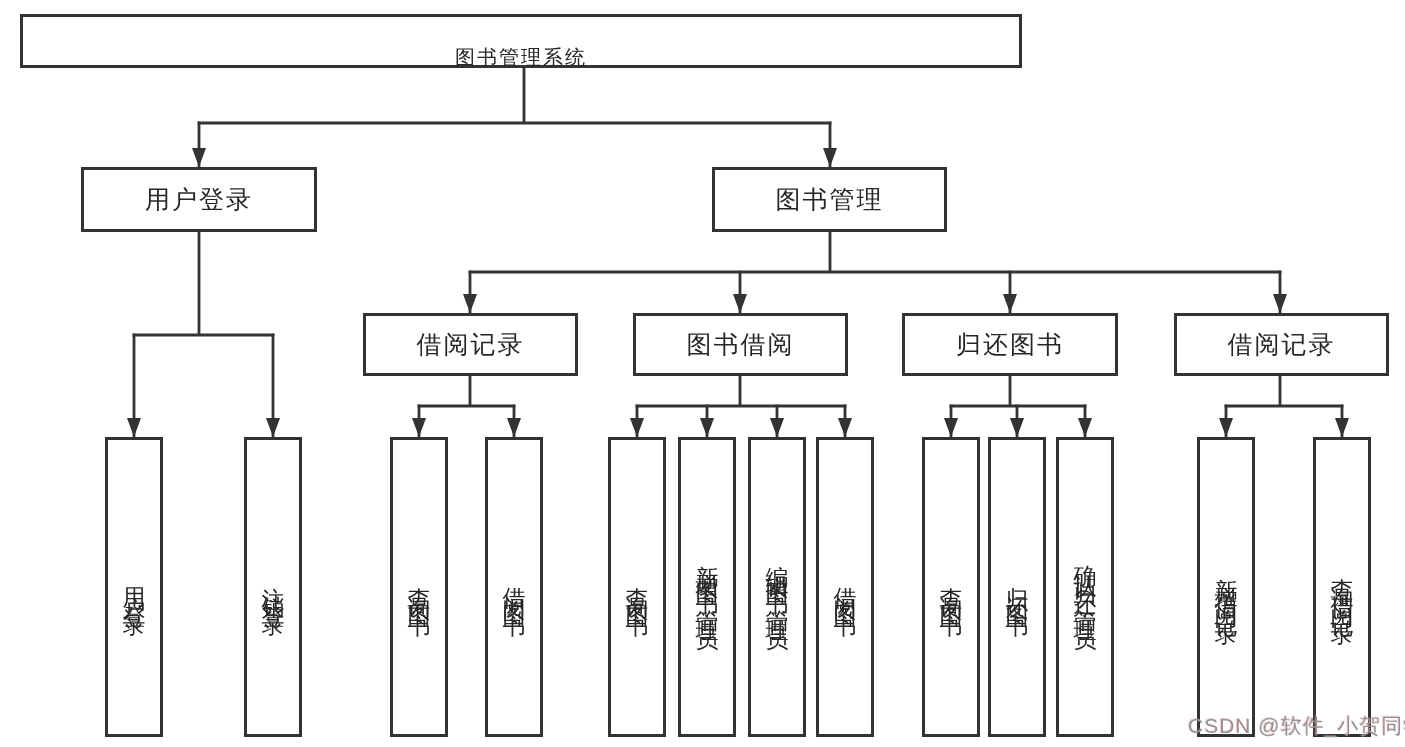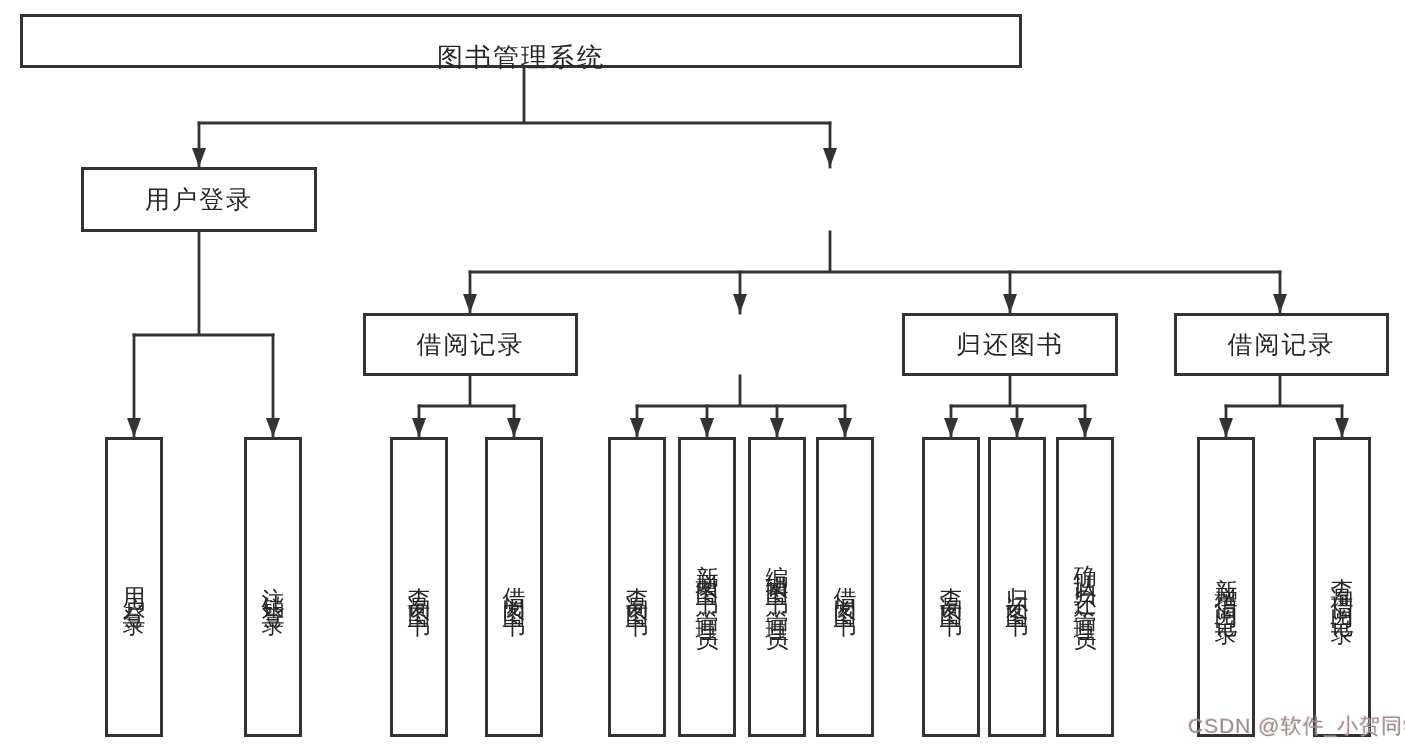--- a/index.html
+++ b/index.html
@@ -13,7 +13,7 @@
     display:flex;align-items:center;justify-content:center;box-sizing:border-box;
   }
   .node .lbl{letter-spacing:2px;white-space:nowrap;}
-  .root .lbl{font-size:26px;margin-top:32px;}
+  .root .lbl{font-size:20px;margin-top:32px;}
   .lvl2 .lbl,.lvl3 .lbl{font-size:25px;}
   .leaf{
     width:58px;top:437px;height:300px;

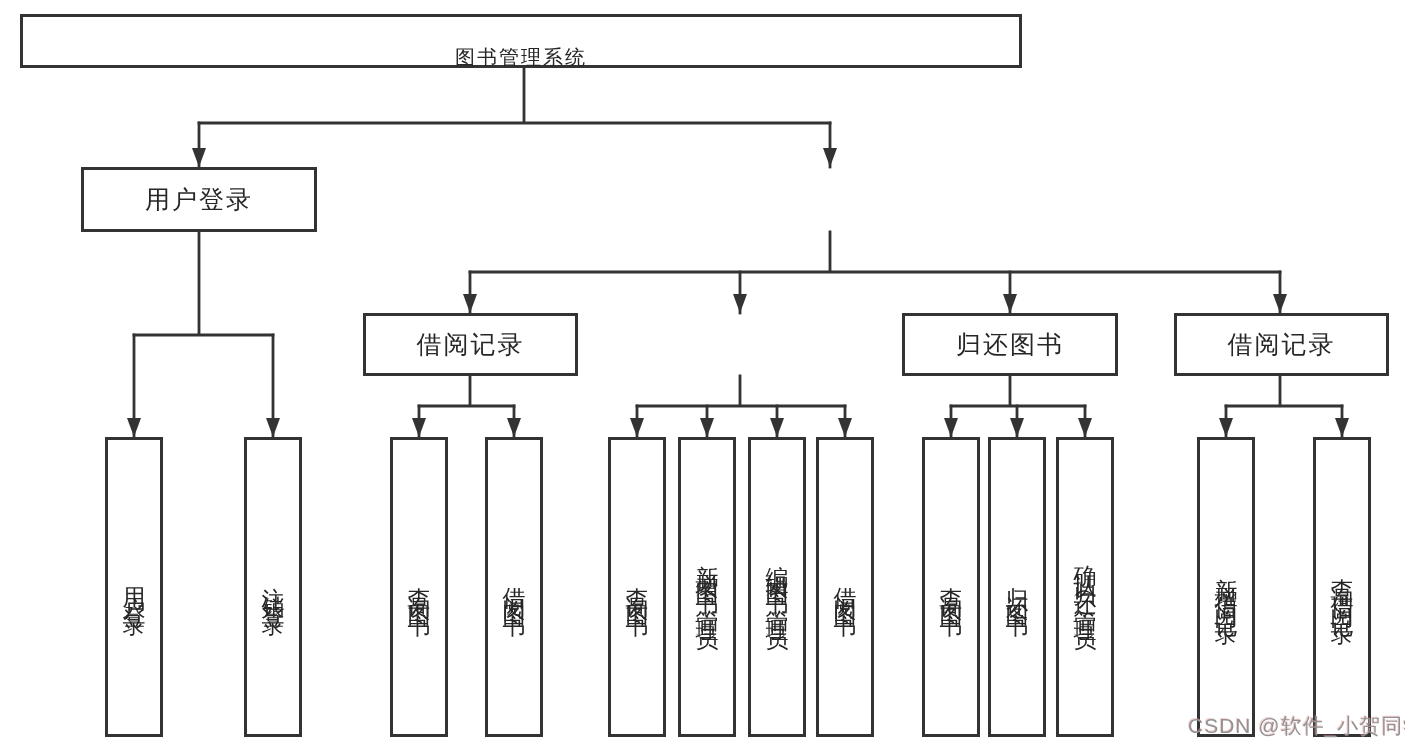--- a/index.html
+++ b/index.html
@@ -84,6 +84,9 @@
   <div class="node lvl2" style="left:81px;top:167px;width:236px;height:65px">
     <span class="lbl">用户登录</span>
   </div>
+  <div class="node lvl2" style="left:712px;top:167px;width:235px;height:65px">
+    <span class="lbl">图书管理</span>
+  </div>
 
   <div class="node lvl3" style="left:363px;top:313px;width:215px;height:63px">
     <span class="lbl">借阅记录</span>

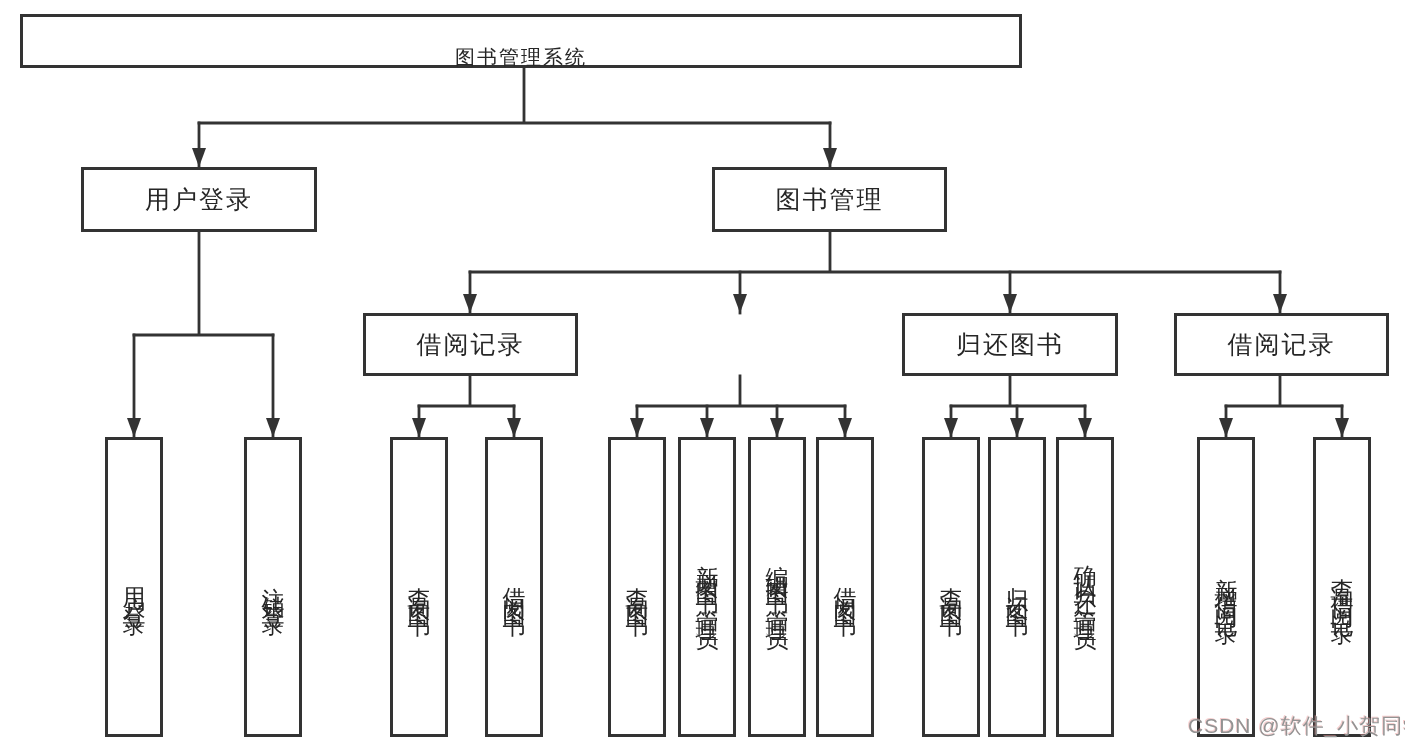--- a/index.html
+++ b/index.html
@@ -91,6 +91,9 @@
   <div class="node lvl3" style="left:363px;top:313px;width:215px;height:63px">
     <span class="lbl">借阅记录</span>
   </div>
+  <div class="node lvl3" style="left:633px;top:313px;width:215px;height:63px">
+    <span class="lbl">图书借阅</span>
+  </div>
   <div class="node lvl3" style="left:902px;top:313px;width:216px;height:63px">
     <span class="lbl">归还图书</span>
   </div>

